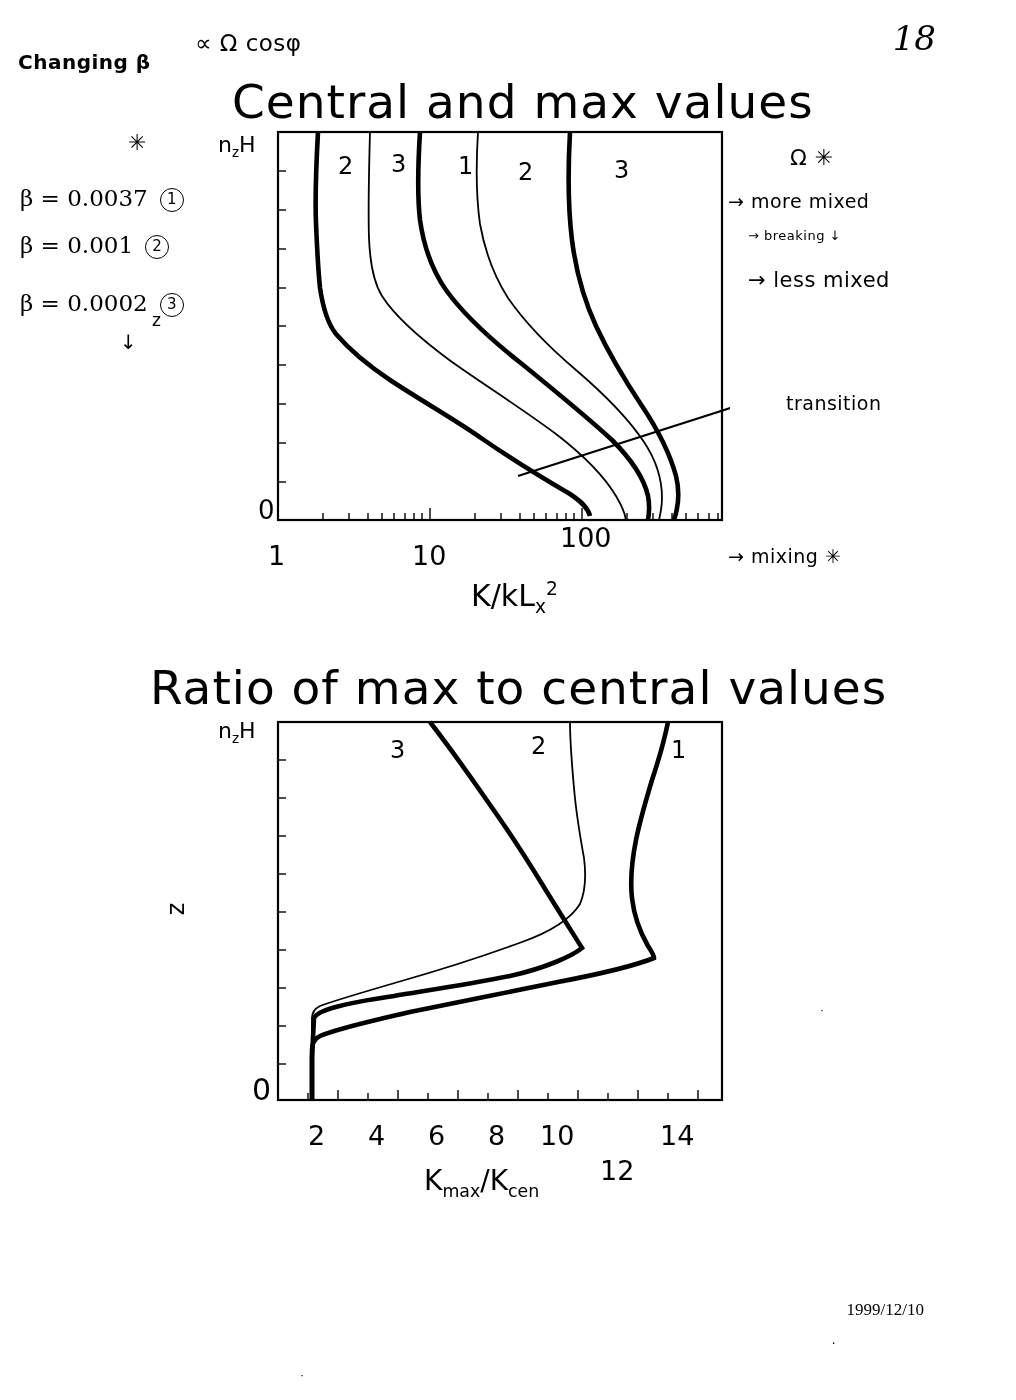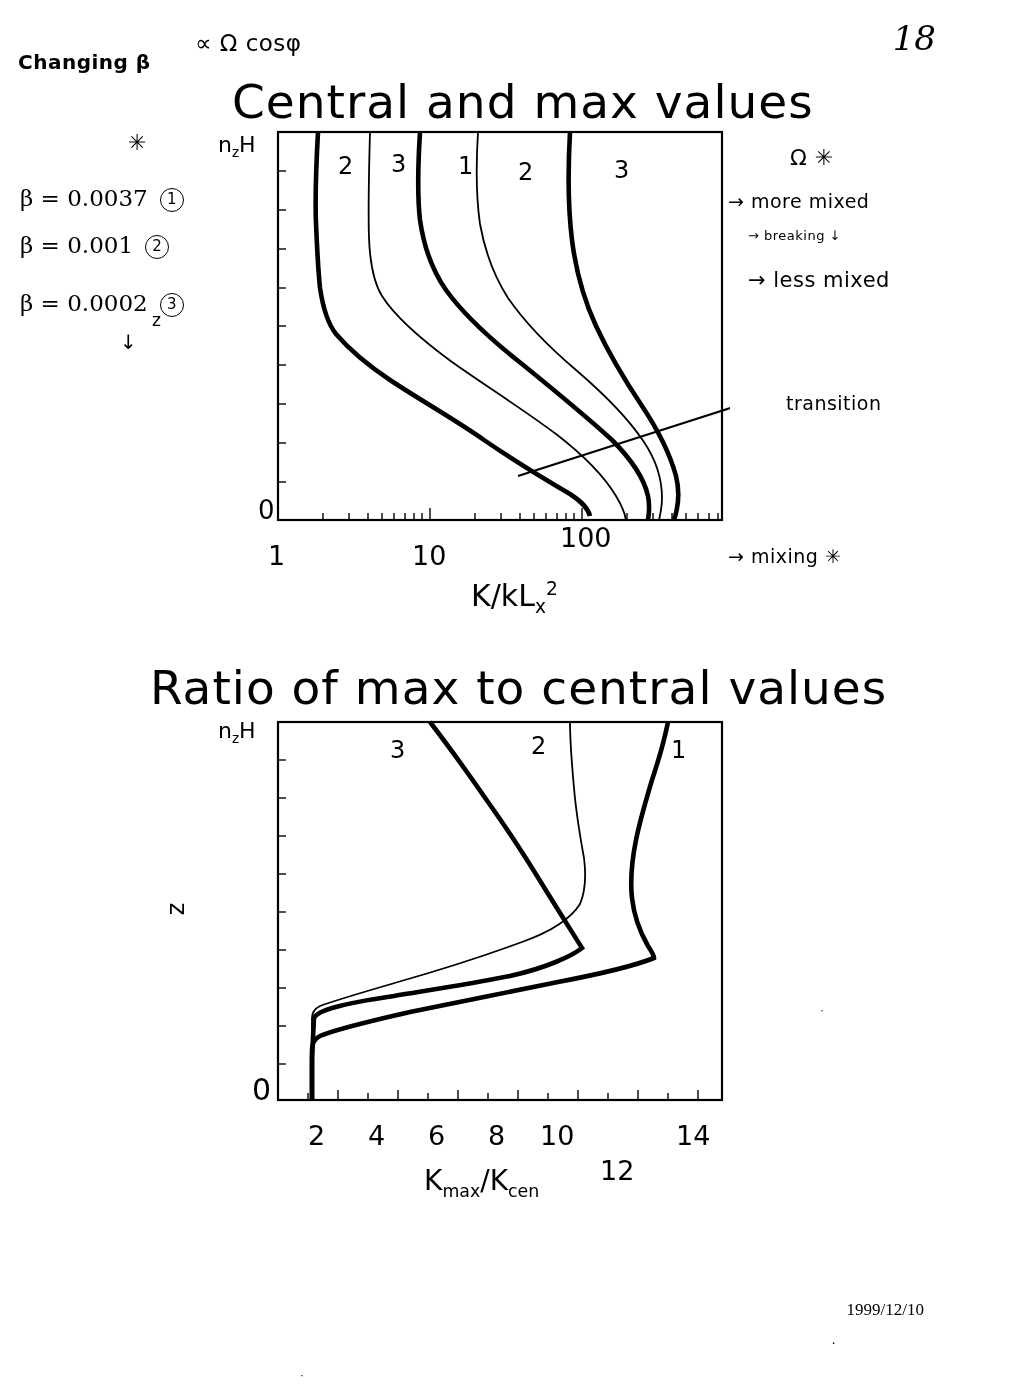--- a/index.html
+++ b/index.html
@@ -229,7 +229,7 @@
 <div class="abs tickno" style="left:488px;top:1120px;">8</div>
 <div class="abs tickno" style="left:540px;top:1120px;">10</div>
 <div class="abs tickno" style="left:600px;top:1120px;margin-top:35px;">12</div>
-<div class="abs tickno" style="left:660px;top:1120px;margin-left:16px;">14</div>
+<div class="abs tickno" style="left:660px;top:1120px;">14</div>
 
 <div class="abs" id="footer-date">1999/12/10</div>
 <div class="abs" id="footer-name">P. Haynes</div>

